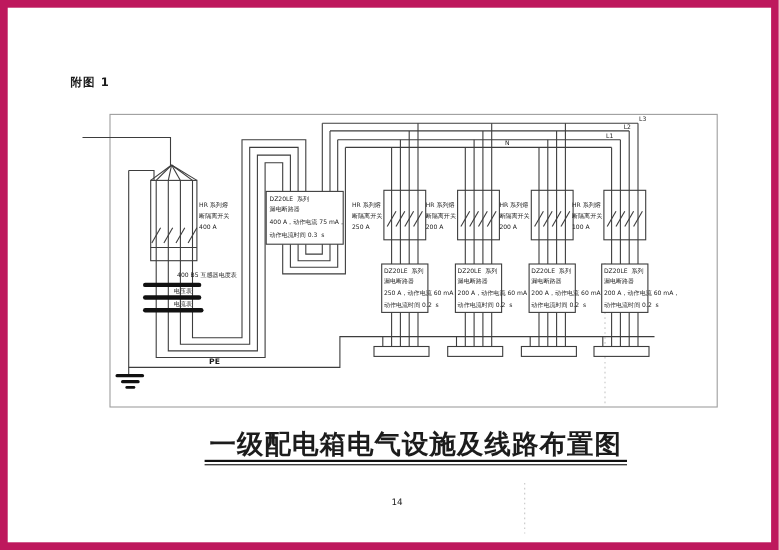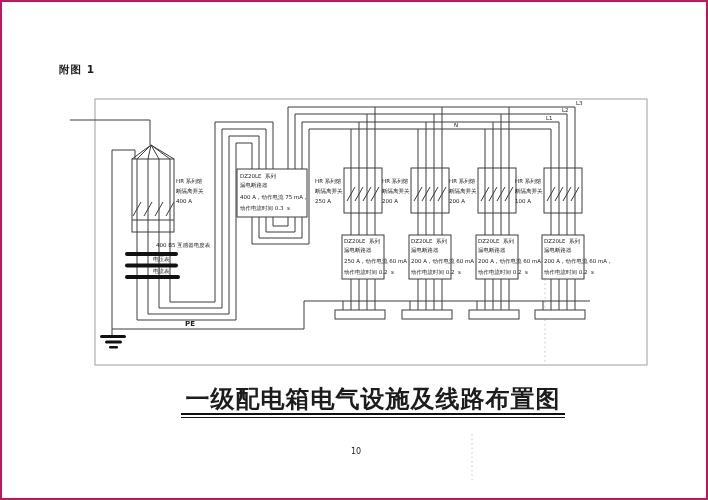--- a/index.html
+++ b/index.html
@@ -3,7 +3,7 @@
 <meta charset="utf-8">
 <style>
   html,body{margin:0;padding:0;background:#e8e8e8;}
-  .page{position:relative;width:708px;height:500px;background:#ffffff;border:2px solid #be185d;box-sizing:border-box;overflow:hidden;font-family:"DejaVu Sans",sans-serif;color:#1c1c1c;}
+  .page{position:relative;width:708px;height:500px;background:#ffffff;border:7px solid #be185d;box-sizing:border-box;overflow:hidden;font-family:"DejaVu Sans",sans-serif;color:#1c1c1c;}
   .fig-label{position:absolute;left:57px;top:61px;font-size:10.5px;font-weight:600;letter-spacing:1px;}
   svg{position:absolute;left:0;top:0;}
   .w{stroke:#3d3d3d;stroke-width:1;fill:none;}

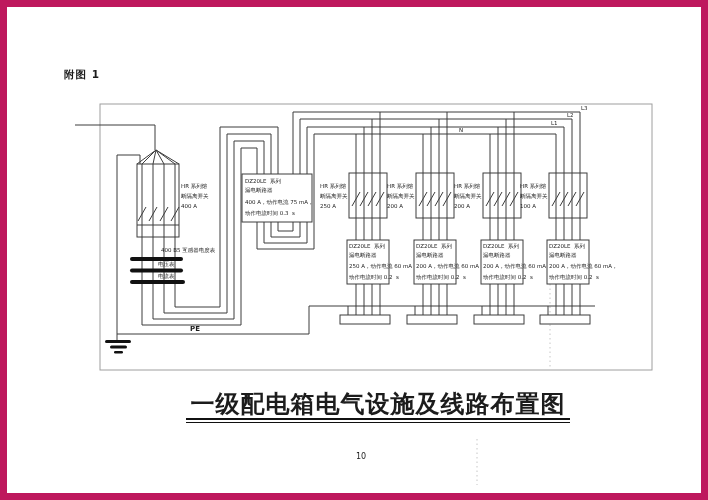--- a/index.html
+++ b/index.html
@@ -202,7 +202,7 @@
   <div class="title">一级配电箱电气设施及线路布置图</div>
   <div class="rule1"></div>
   <div class="rule2"></div>
-  <div class="page-num">10</div>
+  <div class="page-num">14</div>
 </div>
 
 </body></html>

